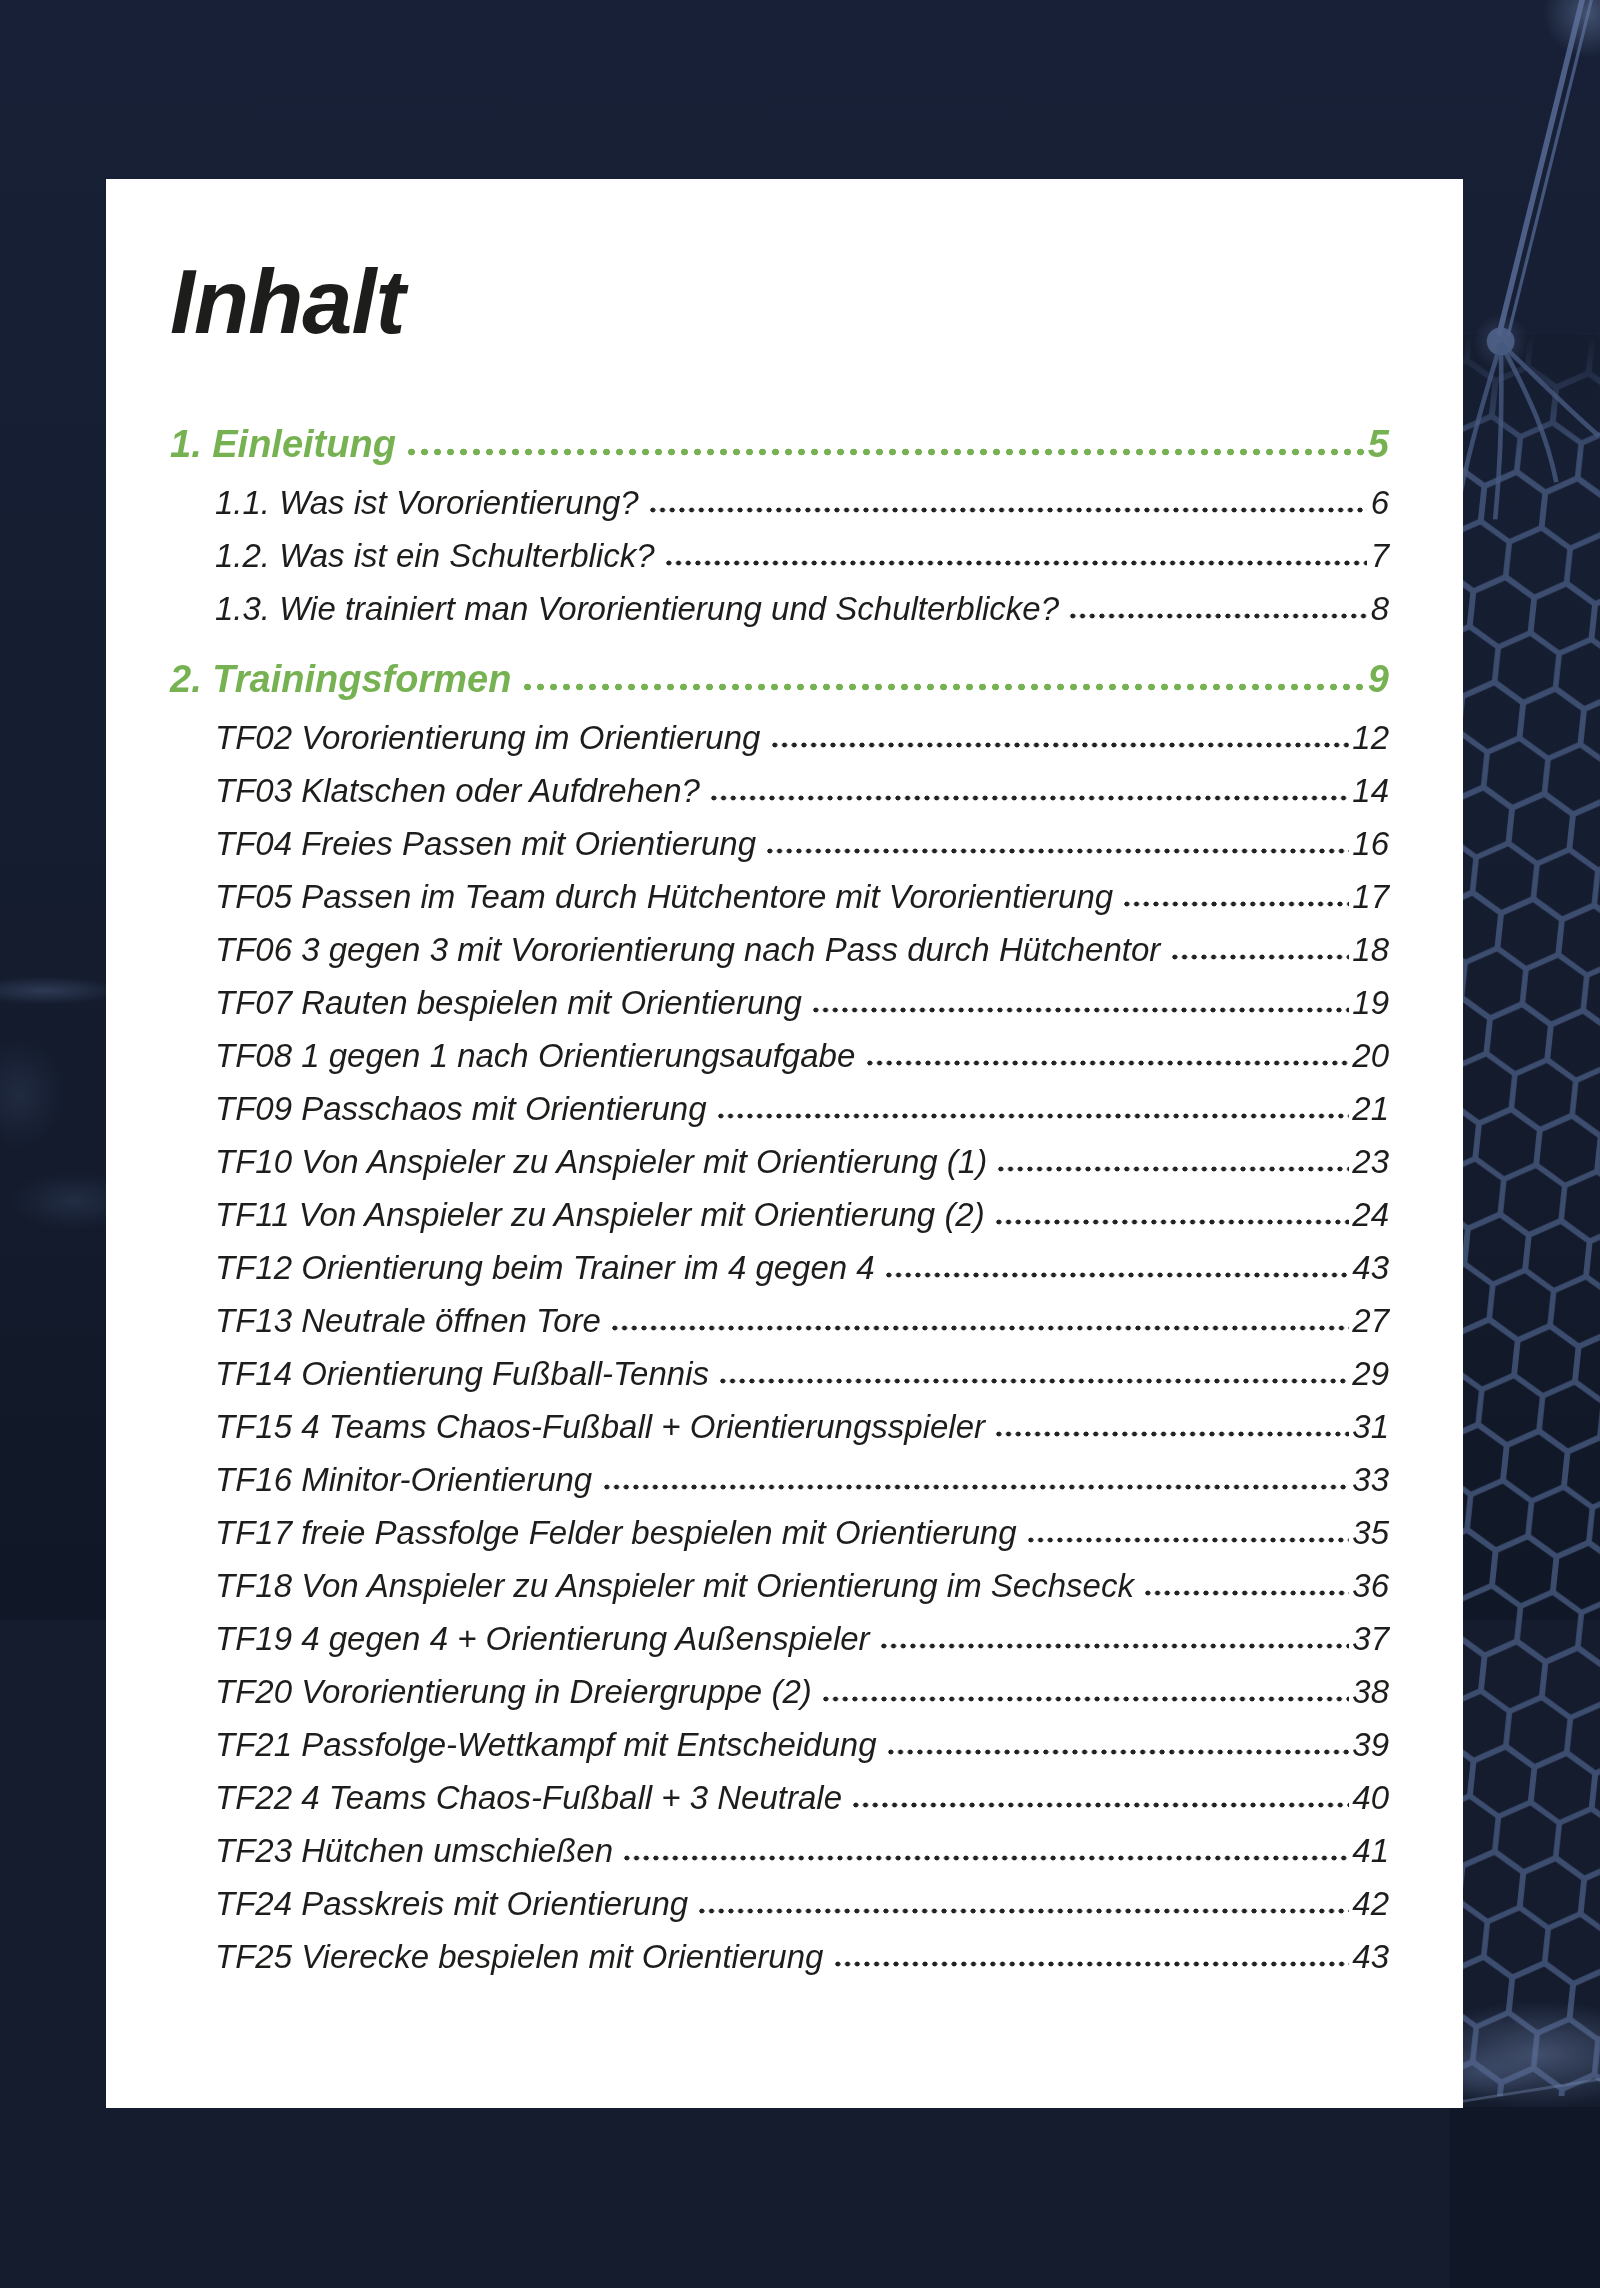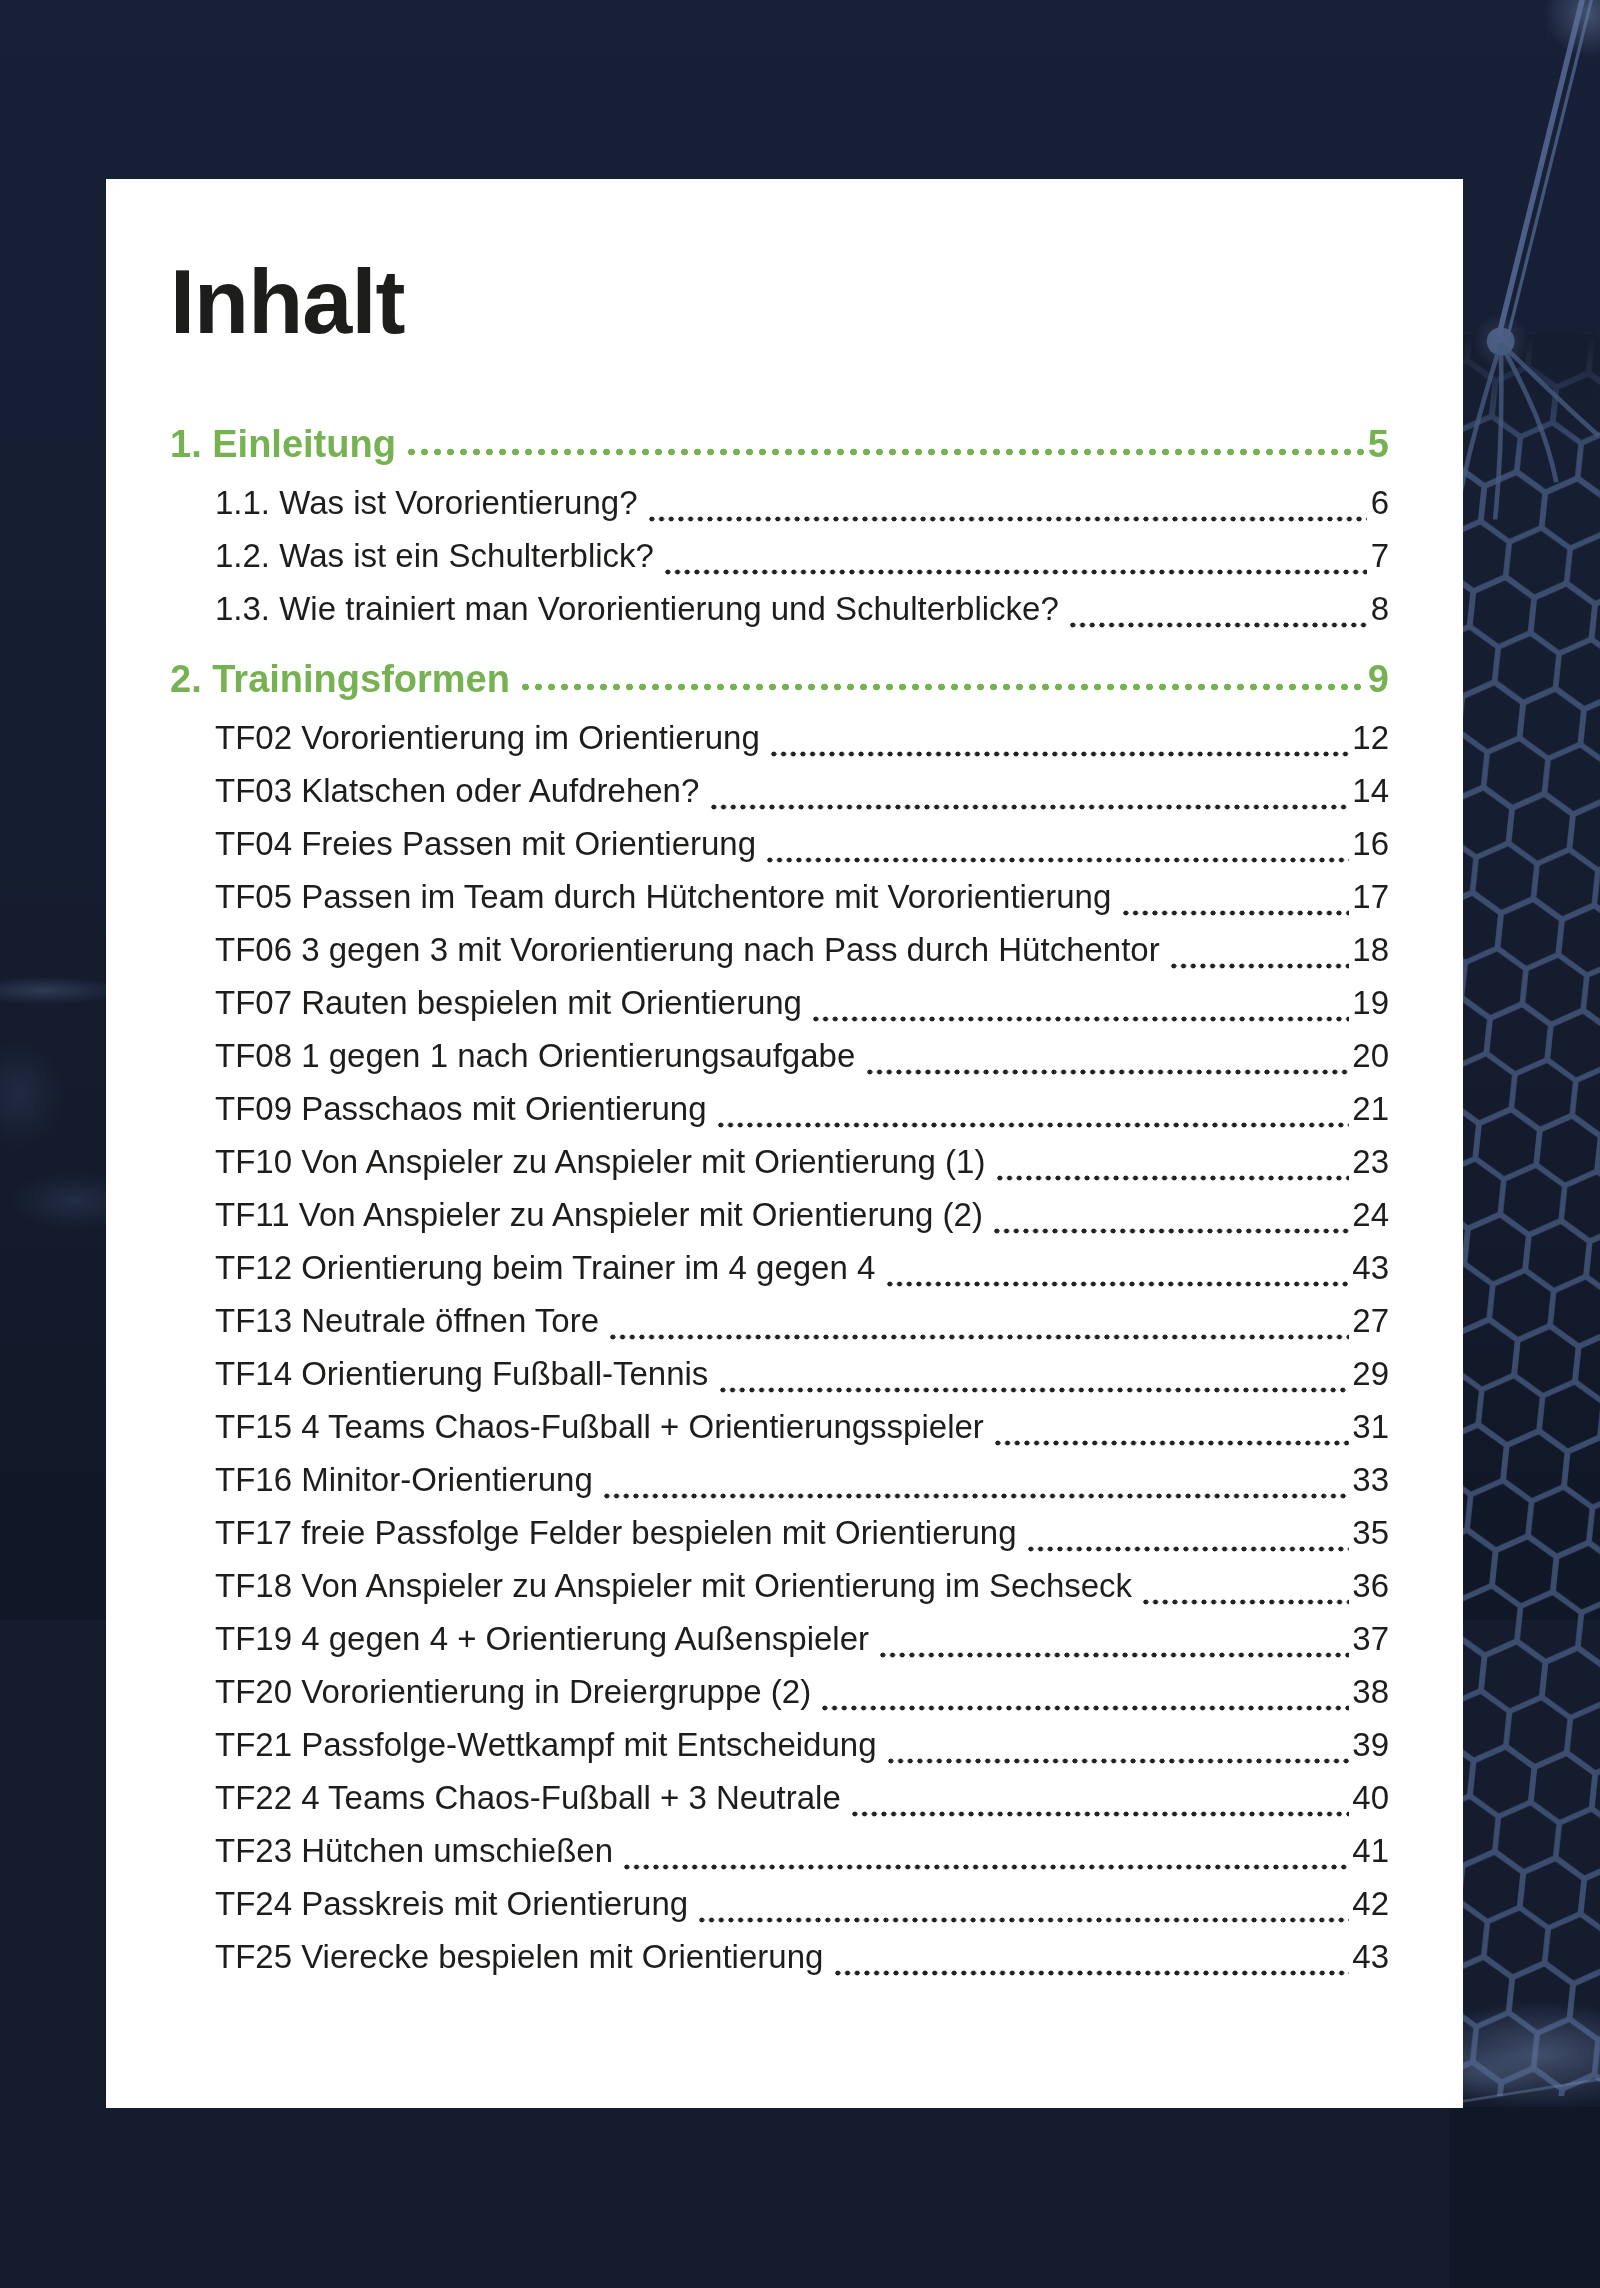--- a/index.html
+++ b/index.html
@@ -7,7 +7,7 @@
        font-family:"Liberation Sans","DejaVu Sans",sans-serif;}
   .stage{position:relative;width:1600px;height:1620px;
          background:linear-gradient(180deg,#18213500 0%,#141c2e00 55%),
-                    linear-gradient(180deg,#172036 0%,#151d30 50%,#101827 100%);}
+                    linear-gradient(180deg,#172036 0%,#151d30 50%,#101827 100%);font-style:italic;}
   .bg-net{position:absolute;left:0;top:0;}
   .card{position:absolute;left:106px;top:179px;width:1357px;height:1929px;
         background:#ffffff;box-sizing:border-box;

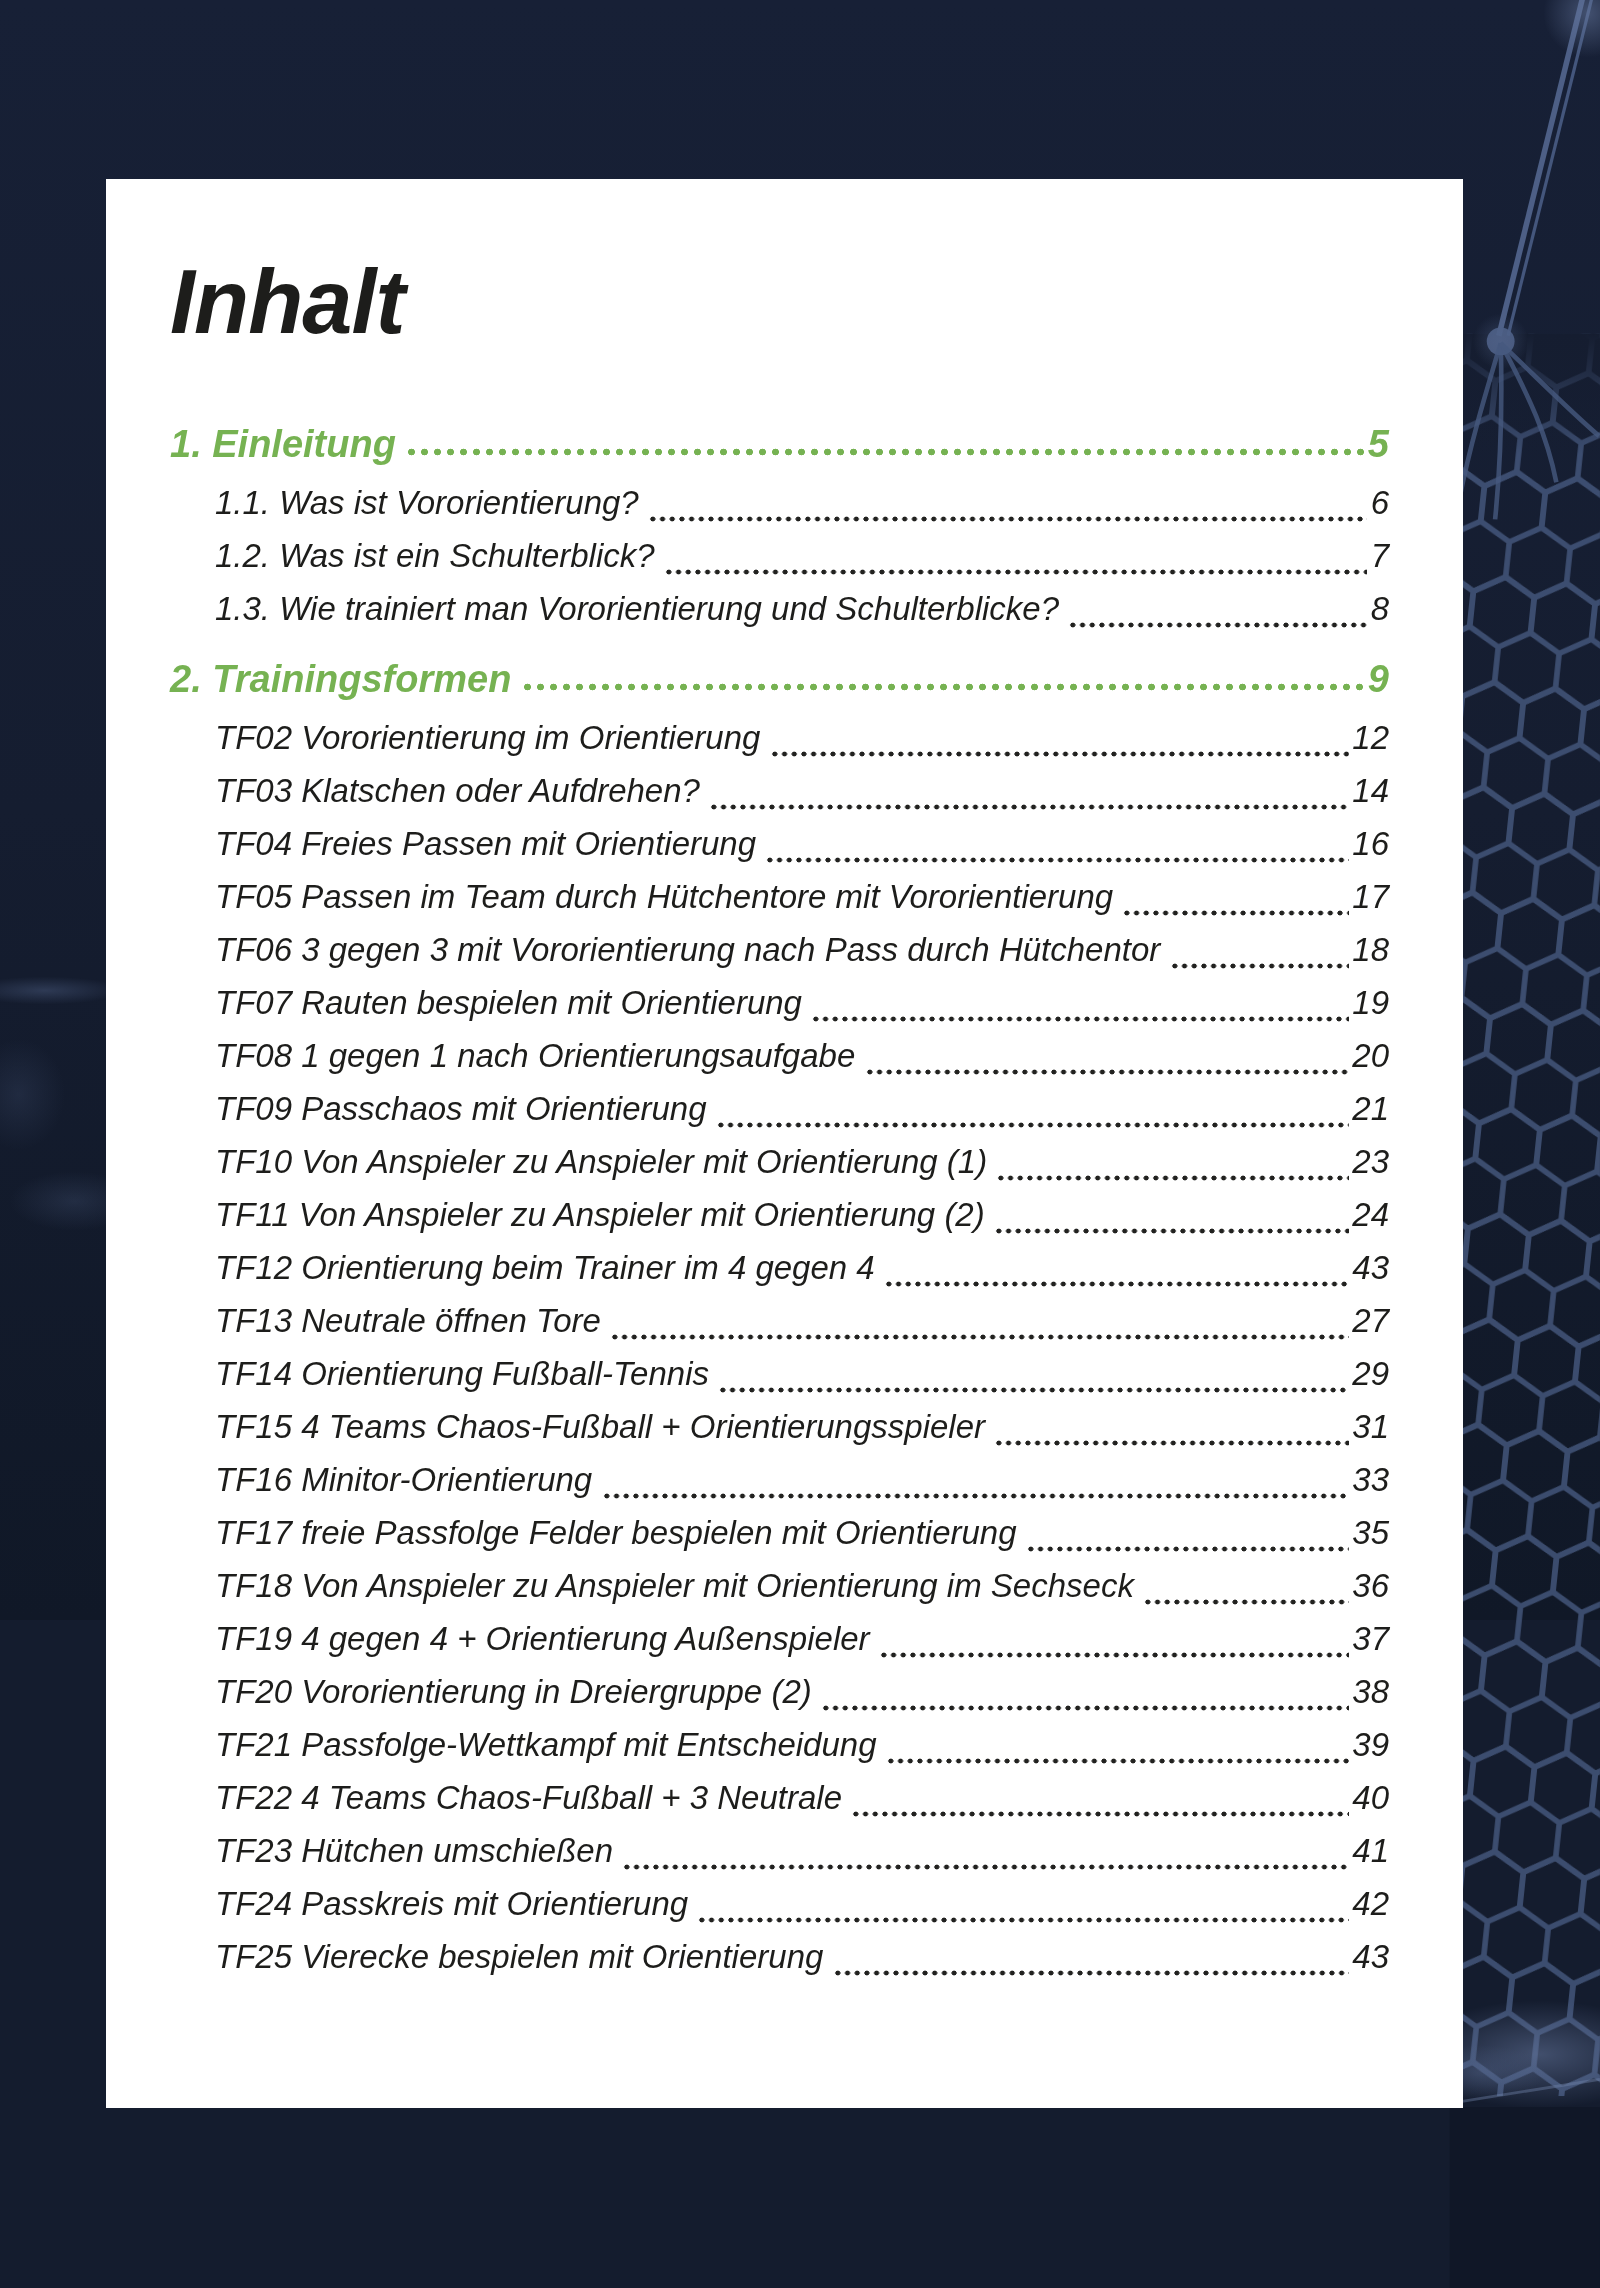--- a/index.html
+++ b/index.html
@@ -19,7 +19,7 @@
   .section-row{font-size:38px;line-height:50px;font-weight:bold;color:#76b252;
                margin-bottom:13px;cursor:pointer;margin-top:7px;}
   .entry-row{font-size:33px;line-height:41px;color:#1d1d1b;margin-bottom:12px;
-             padding-left:45px;cursor:pointer;align-items:flex-end;}
+             padding-left:45px;cursor:pointer;}
   .toc-section + .toc-section{margin-top:25px;}
   .s-label,.e-label{white-space:nowrap;}
   .s-page,.e-page{white-space:nowrap;}

